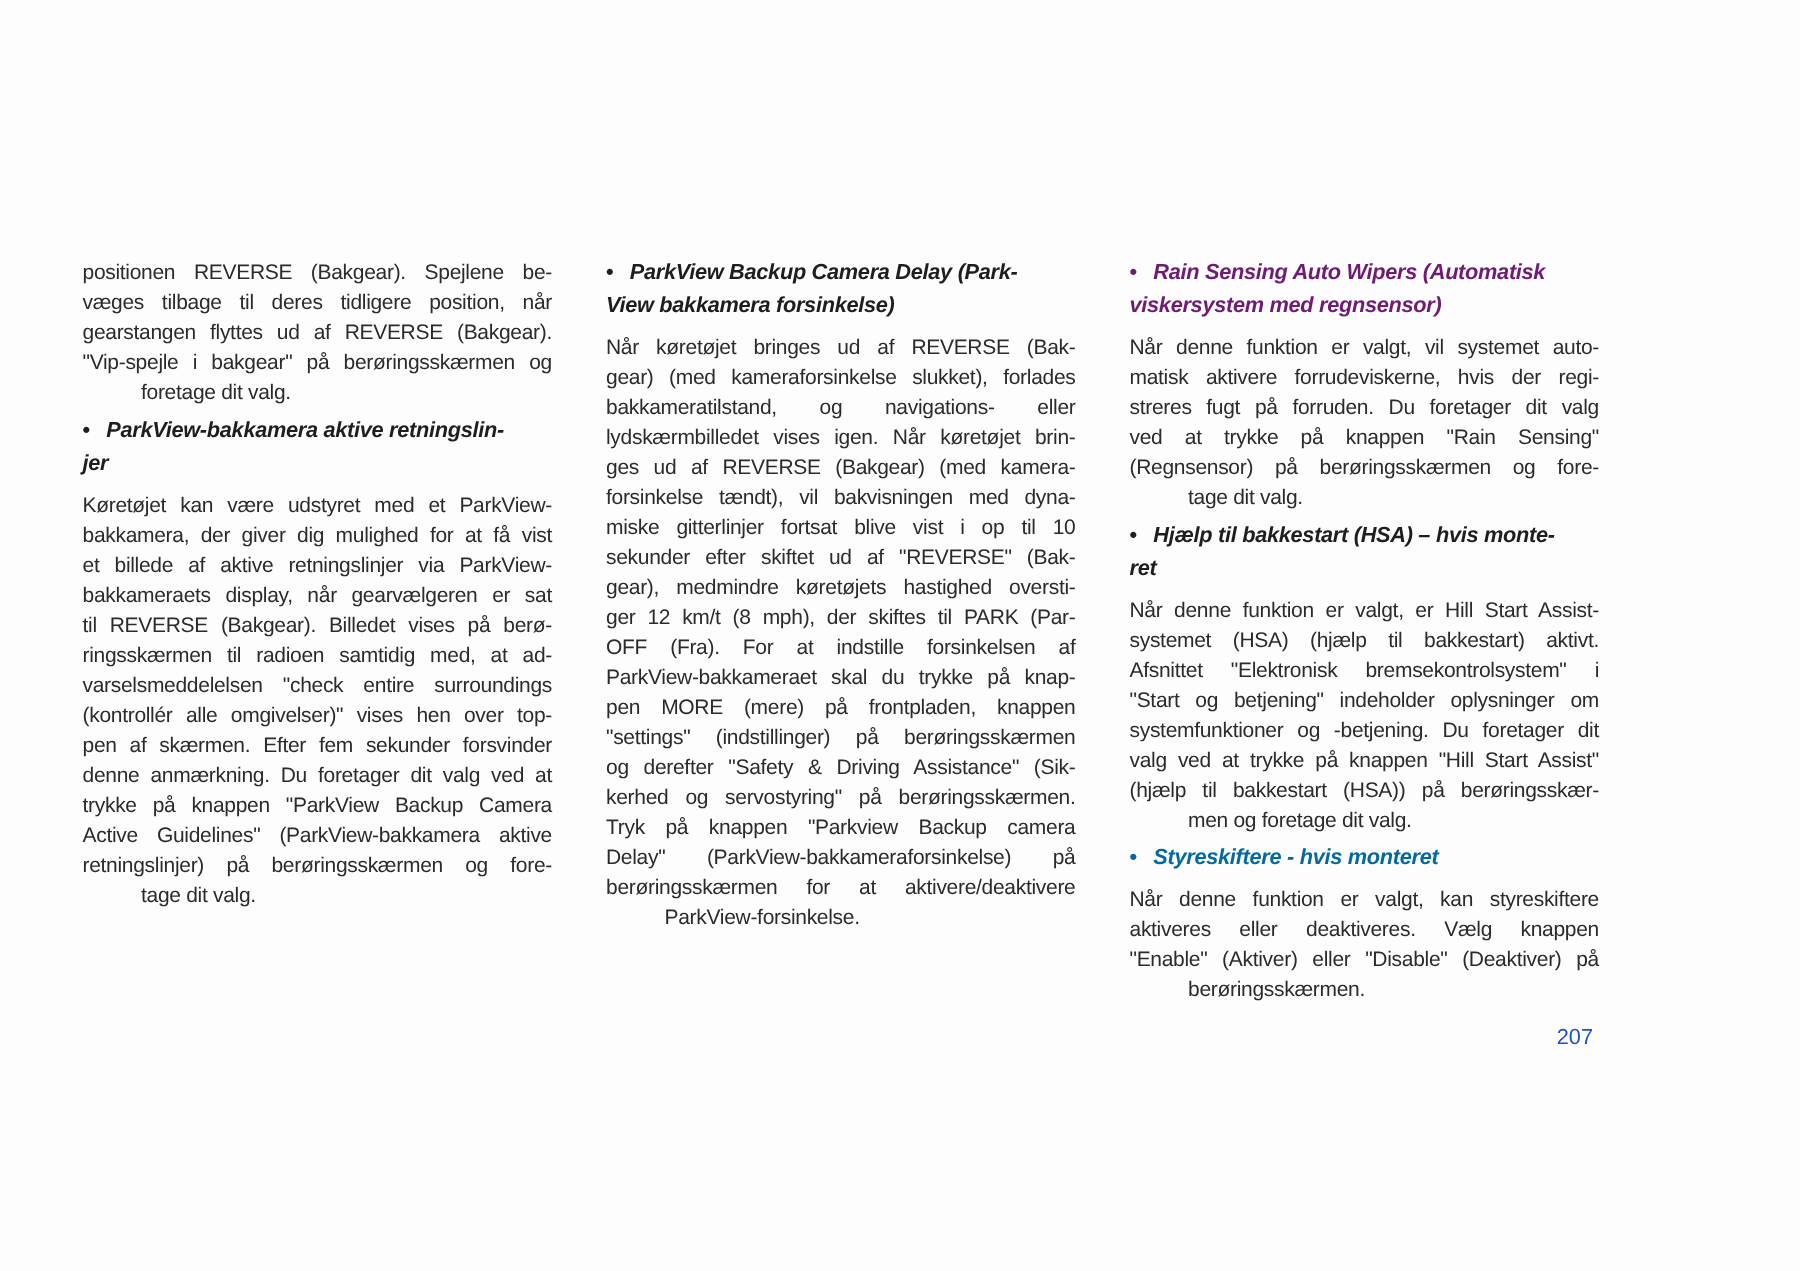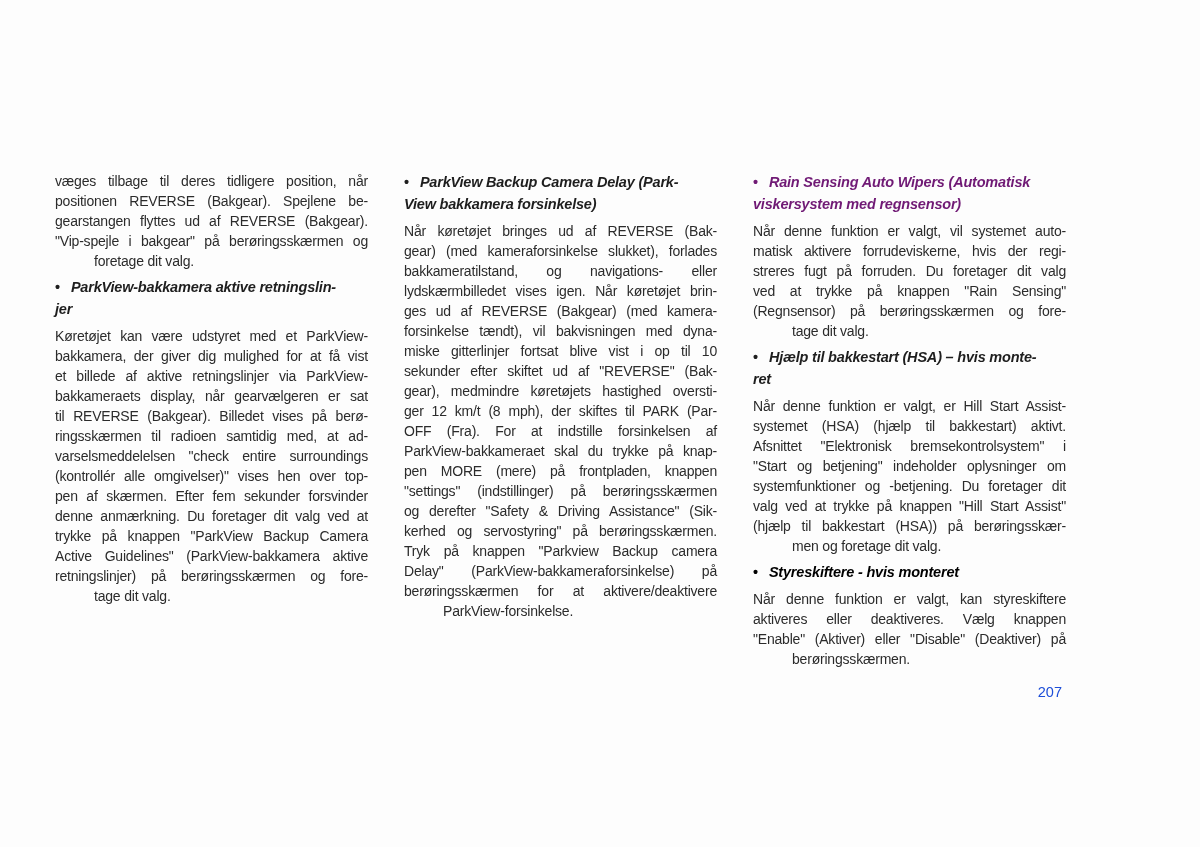--- a/index.html
+++ b/index.html
@@ -81,8 +81,8 @@
   <div class="columns" id="columns">
       <div class="column">
         <div class="para">
+          <div class="line">positionen REVERSE (Bakgear). Spejlene be-</div>
           <div class="line">væges tilbage til deres tidligere position, når</div>
-          <div class="line">positionen REVERSE (Bakgear). Spejlene be-</div>
           <div class="line">gearstangen flyttes ud af REVERSE (Bakgear).</div>
           <div class="line">"Vip-spejle i bakgear" på berøringsskærmen og</div>
           <div class="line last">foretage dit valg.</div>

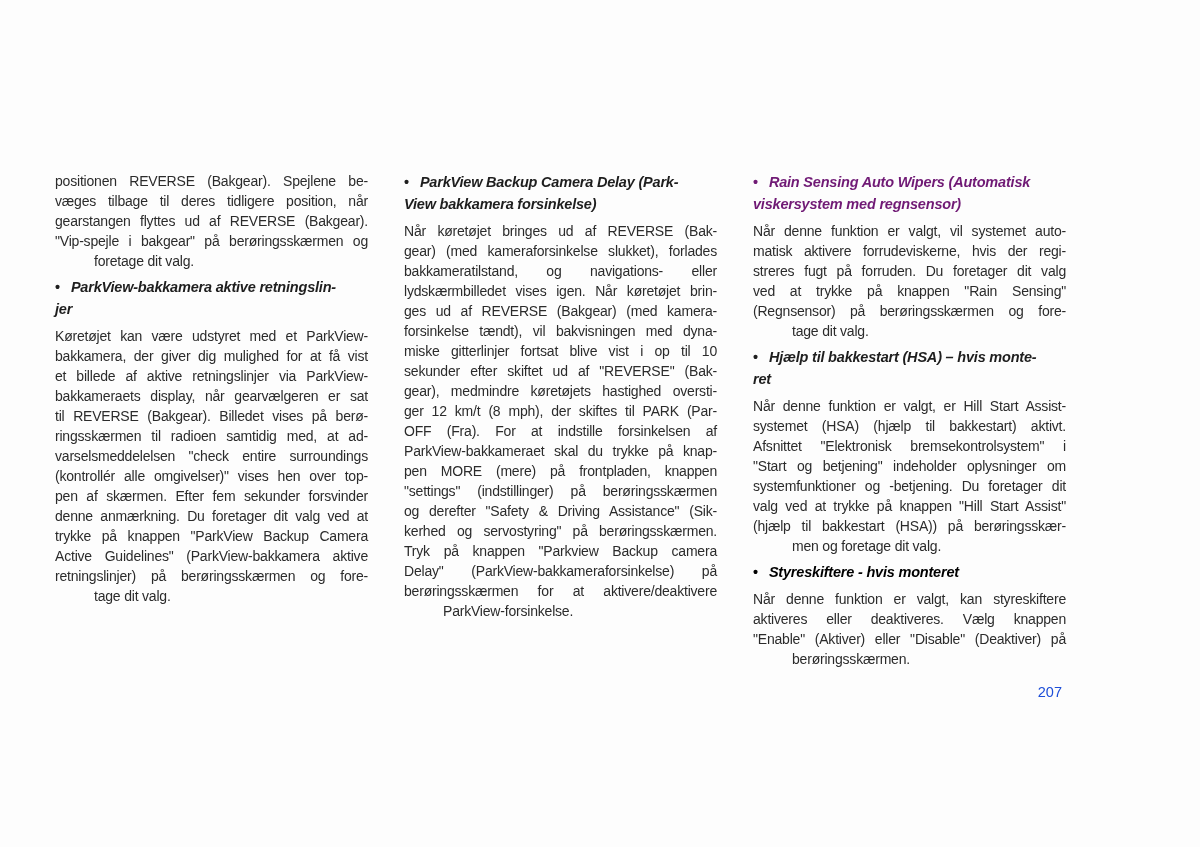--- a/index.html
+++ b/index.html
@@ -163,7 +163,7 @@
           <div class="line">(hjælp til bakkestart (HSA)) på berøringsskær-</div>
           <div class="line last">men og foretage dit valg.</div>
         </div>
-        <div class="heading" style="color: #000000;">
+        <div class="heading" style="color: #0369a1;">
           <div class="line"><span class="bullet">•</span>Styreskiftere - hvis monteret</div>
         </div>
         <div class="para">

